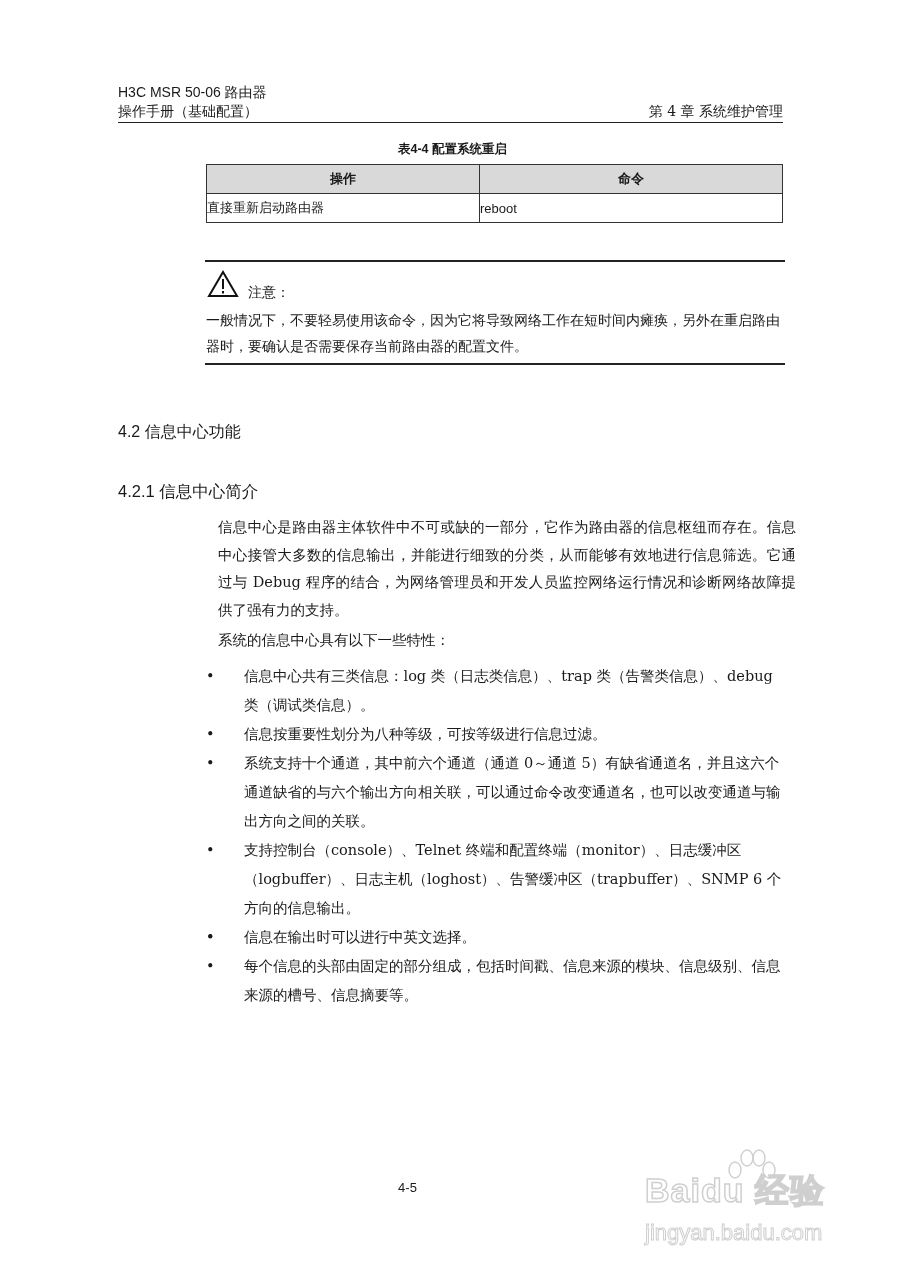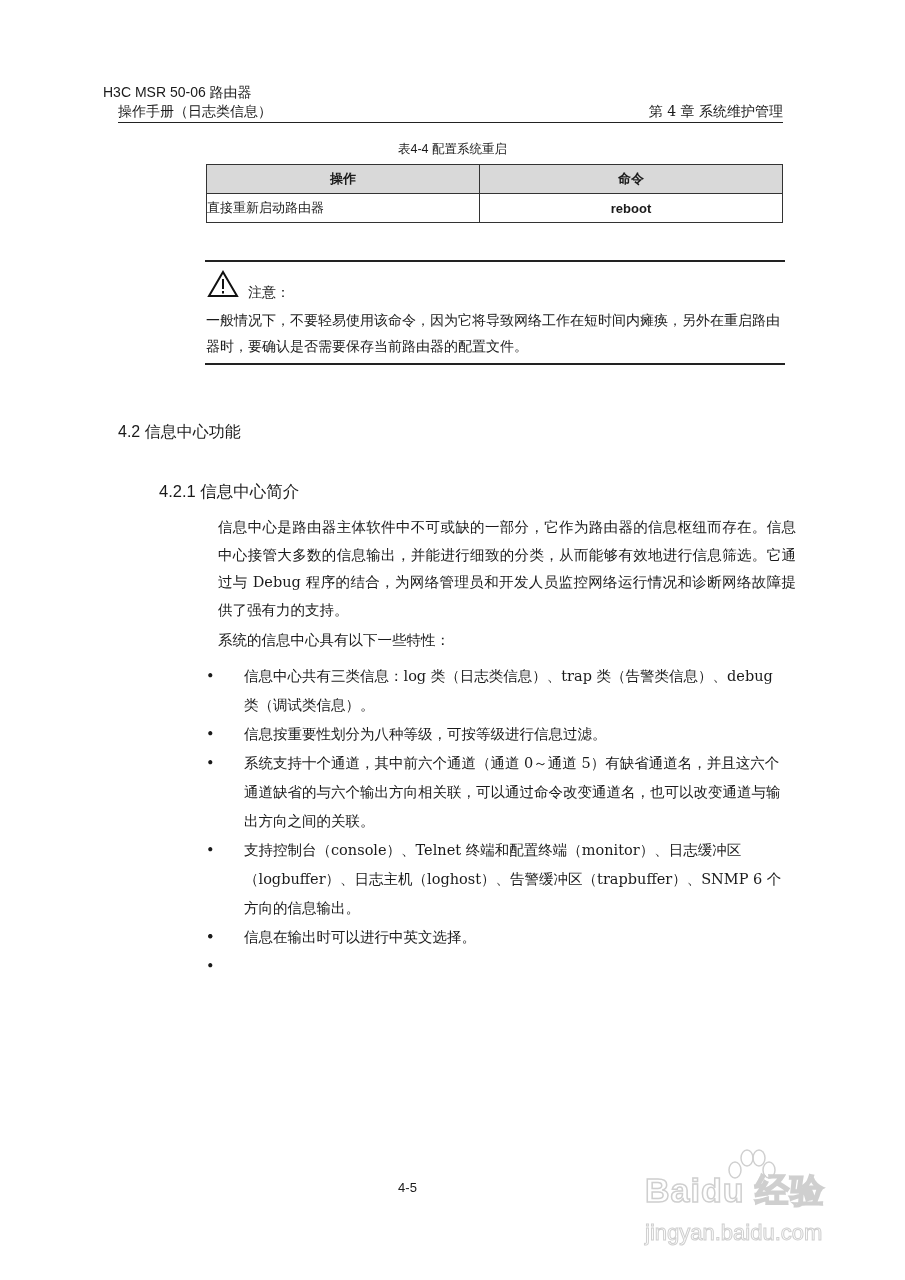--- a/index.html
+++ b/index.html
@@ -7,7 +7,7 @@
          font-family:"DejaVu Serif", serif; }
   .sans { font-family:"Liberation Sans", "DejaVu Sans", sans-serif; }
   .abs { position:absolute; }
-  .hdr-line1 { left:103px; top:84px; font-size:14px; }
+  .hdr-line1 { left:118px; top:84px; font-size:14px; }
   .hdr-line2 { left:118px; top:103px; font-size:14px; }
   .hdr-right { right:122px; top:103px; font-size:14px; }
   .hdr-rule { left:118px; top:122px; width:665px; height:0; border-top:1.5px solid #222; }

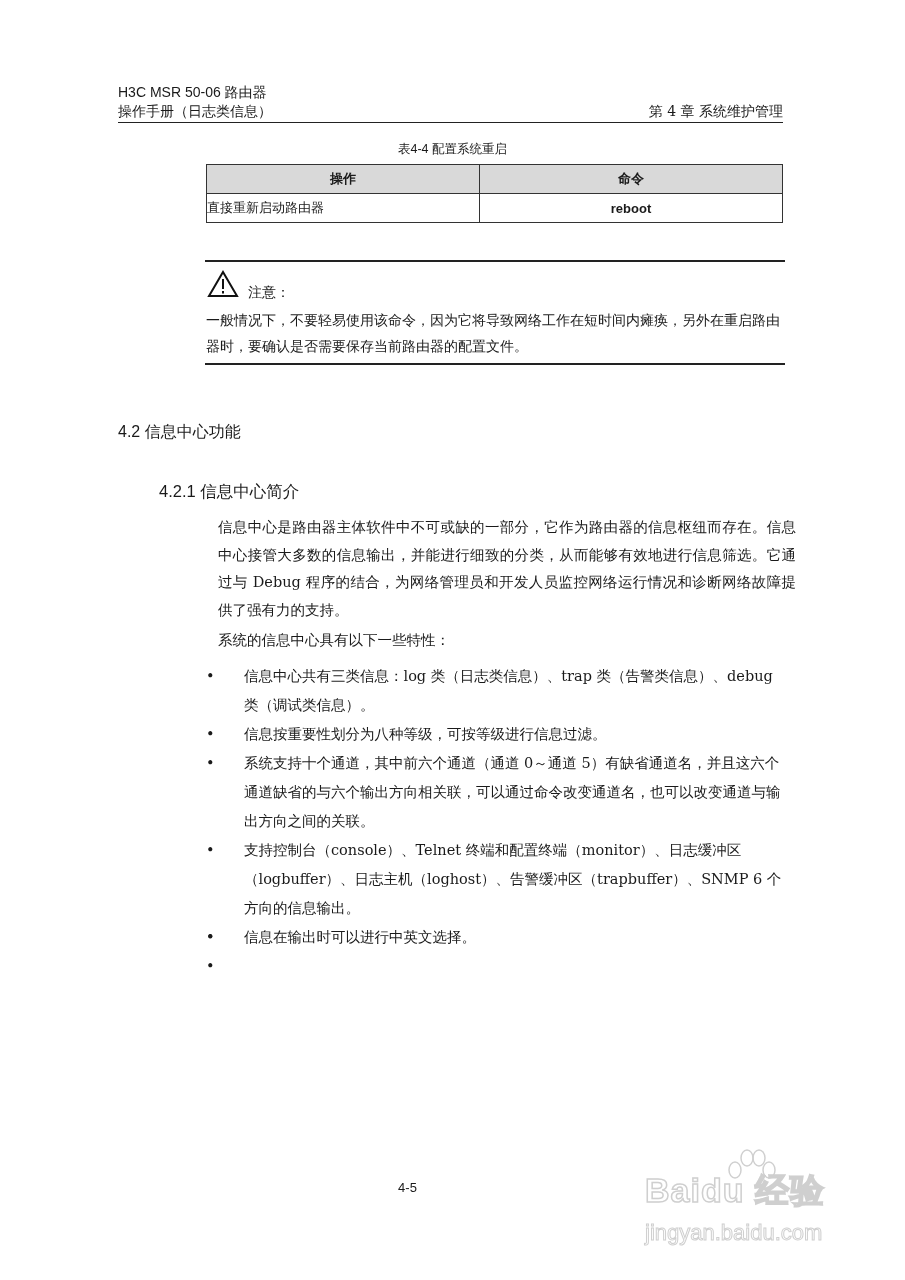--- a/index.html
+++ b/index.html
@@ -38,7 +38,7 @@
 <body>
 
 <div class="abs hdr-line1 sans">H3C MSR 50-06 路由器</div>
-<div class="abs hdr-line2">操作手册（日志类信息）</div>
+<div class="abs hdr-line2">操作手册（基础配置）</div>
 <div class="abs hdr-right">第 4 章  系统维护管理</div>
 <div class="abs hdr-rule"></div>
 

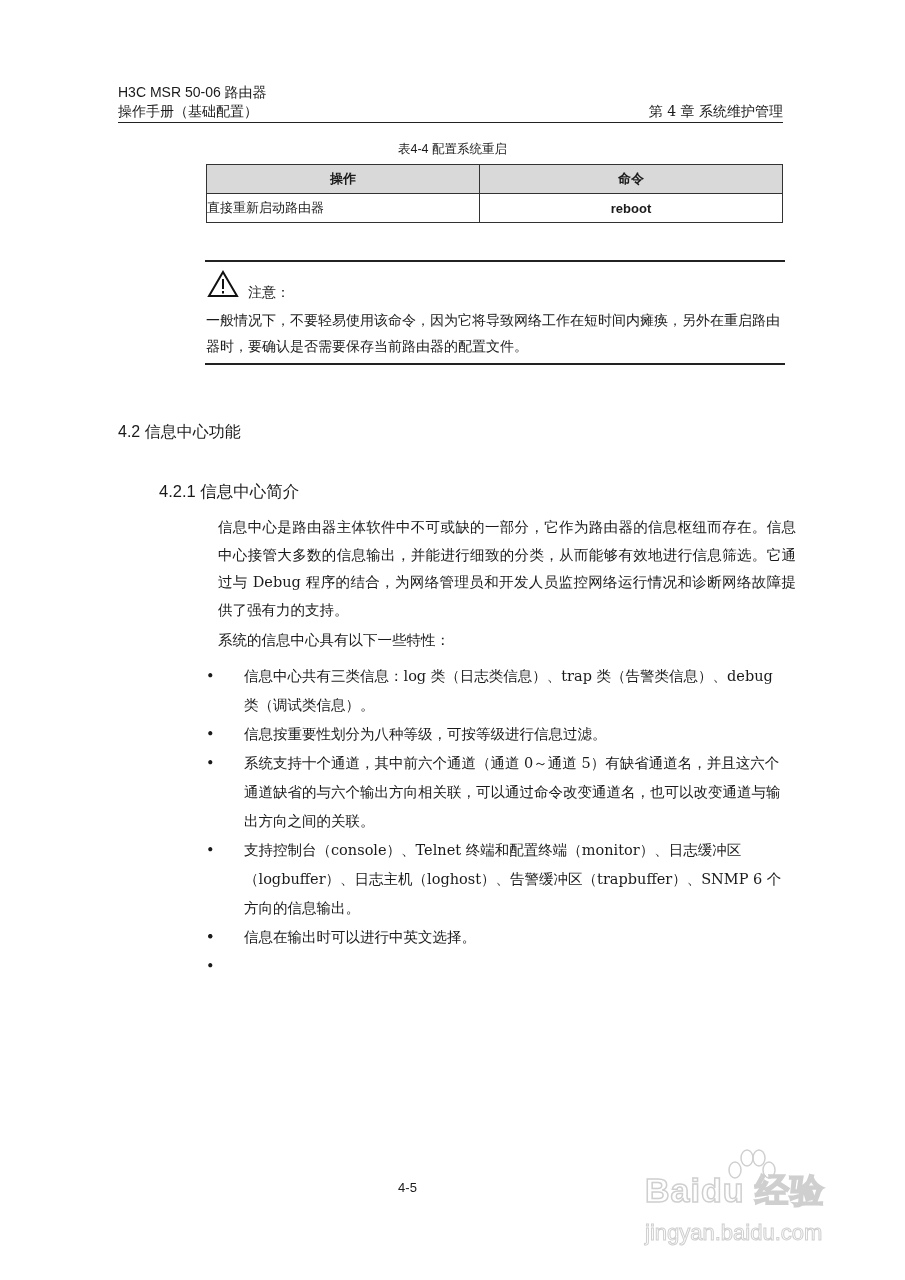--- a/index.html
+++ b/index.html
@@ -11,7 +11,7 @@
   .hdr-line2 { left:118px; top:103px; font-size:14px; }
   .hdr-right { right:122px; top:103px; font-size:14px; }
   .hdr-rule { left:118px; top:122px; width:665px; height:0; border-top:1.5px solid #222; }
-  .tbl-caption { left:0; width:905px; top:141px; text-align:center; font-size:12.5px; font-weight:normal; }
+  .tbl-caption { left:0; width:905px; top:141px; text-align:center; font-size:12.5px; font-weight:bold; }
   table.cmd { position:absolute; left:206px; top:164px; width:577px; border-collapse:collapse; font-size:13px; }
   table.cmd th, table.cmd td { border:1px solid #333; height:28px; padding:0 0; }
   table.cmd th { background:#d9d9d9; font-weight:bold; text-align:center; }

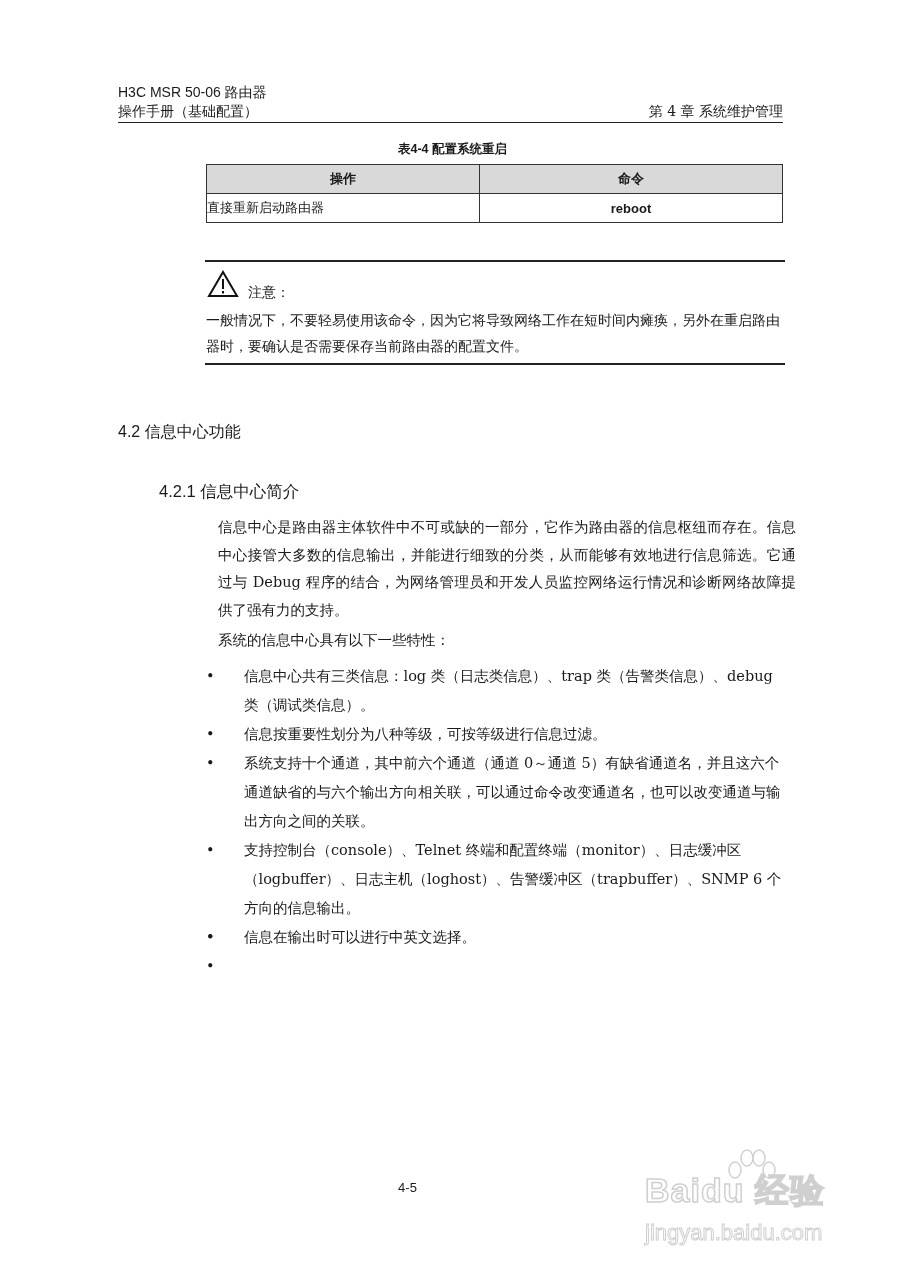--- a/index.html
+++ b/index.html
@@ -15,7 +15,7 @@
   table.cmd { position:absolute; left:206px; top:164px; width:577px; border-collapse:collapse; font-size:13px; }
   table.cmd th, table.cmd td { border:1px solid #333; height:28px; padding:0 0; }
   table.cmd th { background:#d9d9d9; font-weight:bold; text-align:center; }
-  table.cmd td.cmdcell { font-weight:bold; font-family:"Liberation Sans", sans-serif;text-align:center; }
+  table.cmd td.cmdcell { font-weight:normal; font-family:"Liberation Sans", sans-serif; }
   .note-top { left:205px; top:260px; width:580px; border-top:2px solid #222; }
   .note-bot { left:205px; top:363px; width:580px; border-top:2px solid #222; }
   .warn-icon { left:207px; top:270px; width:32px; height:28px; }

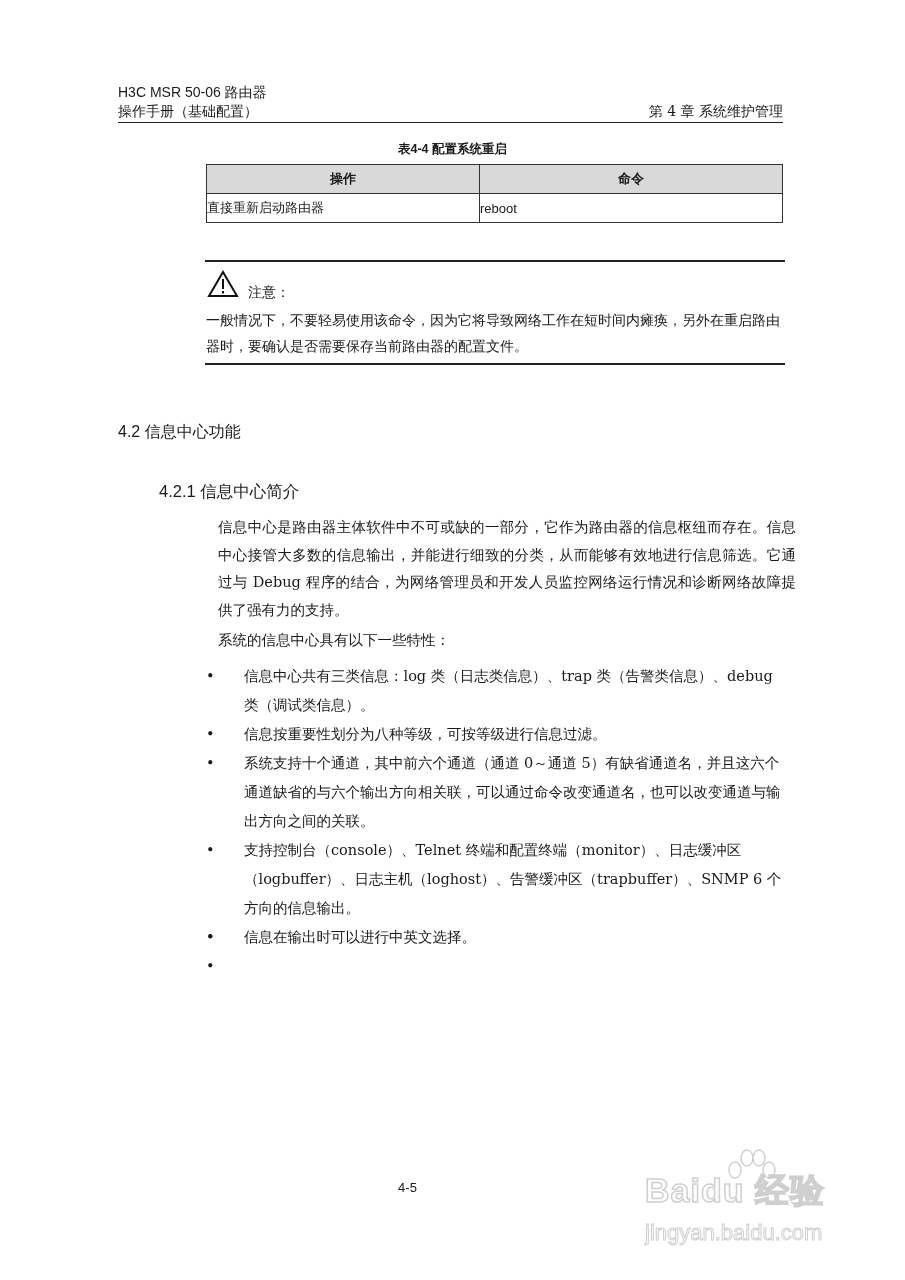--- a/index.html
+++ b/index.html
@@ -22,7 +22,7 @@
   .note-title { left:248px; top:284px; font-size:14px; }
   .note-body { left:206px; top:307px; width:580px; font-size:14px; line-height:26px; font-family:"DejaVu Serif", serif; }
   .h2 { left:118px; top:422px; font-size:16px; }
-  .h3 { left:118px; top:481px; font-size:16.5px;margin-left:41px; }
+  .h3 { left:118px; top:481px; font-size:16.5px; }
   .para { left:202px; width:578px; font-size:14.5px; line-height:27.5px; text-align:justify;margin-left:16px; }
   ul.feat { position:absolute; left:206px; top:662px; width:578px; margin:0; padding:0; list-style:none; font-size:14.5px; line-height:29px; }
   ul.feat li { position:relative; padding-left:38px; margin-bottom:0px; }

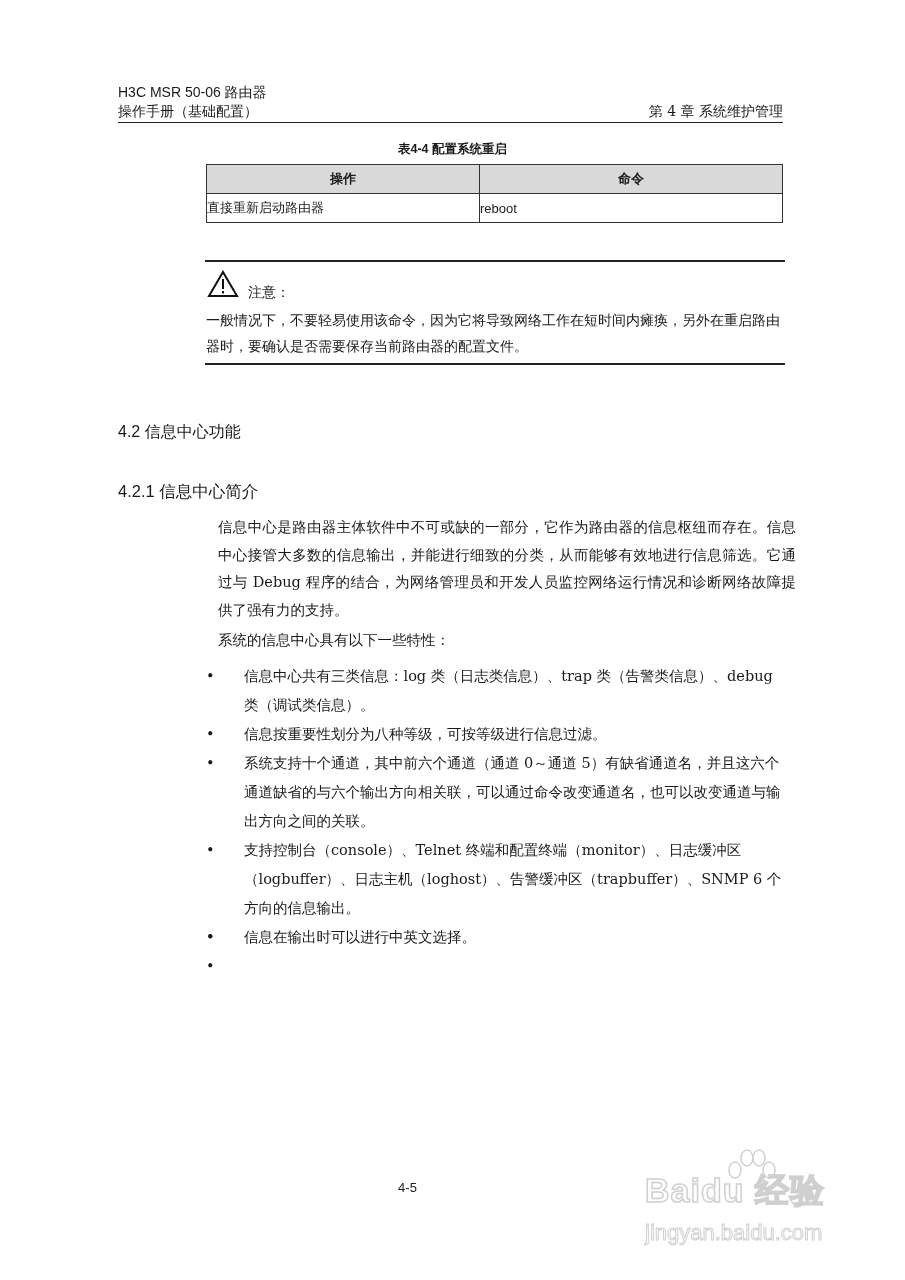--- a/index.html
+++ b/index.html
@@ -83,7 +83,7 @@
   <li><span class="bullet">•</span><span>支持控制台（console）、Telnet 终端和配置终端（monitor）、日志缓冲区（logbuffer）、日志主机（loghost）、告警缓冲区（trapbuffer）、SNMP 6 个方向的信息输出。</span></li>
   <li><span class="bullet">•</span></li>
   <li><span class="bullet">•</span><span>信息在输出时可以进行中英文选择。</span></li>
-  <li><span class="bullet">•</span></li>
+  <li><span class="bullet">•</span><span>每个信息的头部由固定的部分组成，包括时间戳、信息来源的模块、信息级别、信息来源的槽号、信息摘要等。</span></li>
 </ul>
 
 <div class="abs page-num sans">4-5</div>

